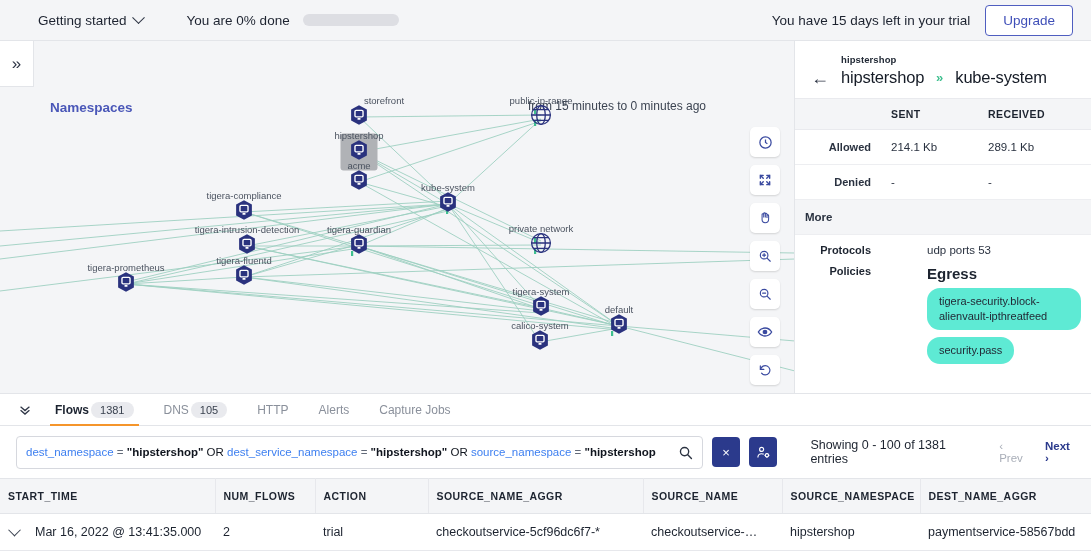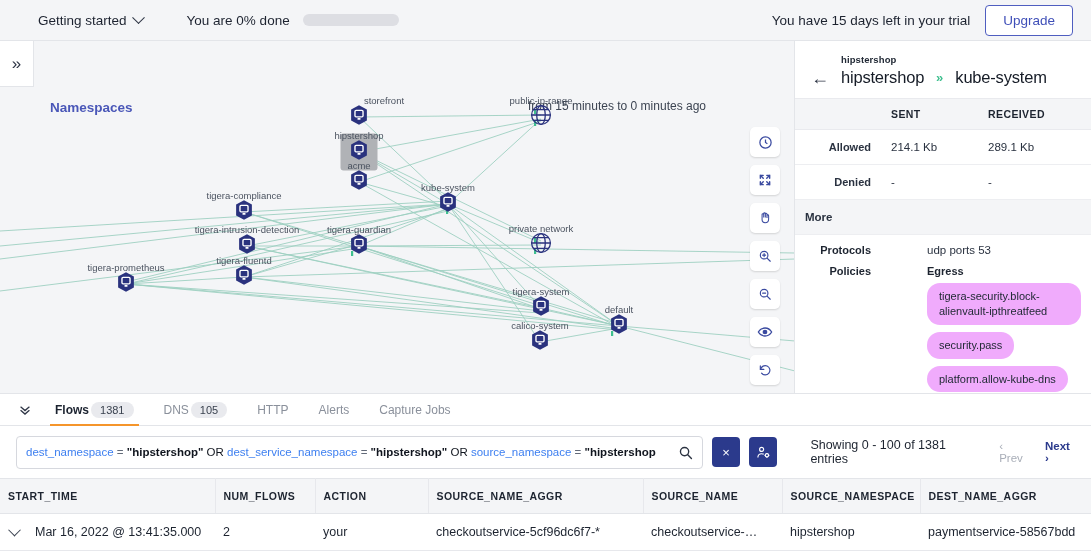--- a/index.html
+++ b/index.html
@@ -93,7 +93,7 @@
   .kv { display:flex; padding:9px 10px 0 10px;gap:46px; }
   .kv .k { width:76px; text-align:right; font-weight:700; font-size:11px; color:#1d2430; padding-right:10px; flex:none; }
   .kv .v { font-size:11.5px; color:#2a3240; }
-  .pol-head { font-weight:700; font-size:11px; color:#1d2430; margin-bottom:6px; }
+  .pol-head { font-weight:700; font-size:15px; color:#1d2430; margin-bottom:6px; }
   .chip {
     display:inline-block; background:#f0abfc; border-radius:13px;
     padding:6px 12px; font-size:11px; color:#222a36; margin-bottom:7px;

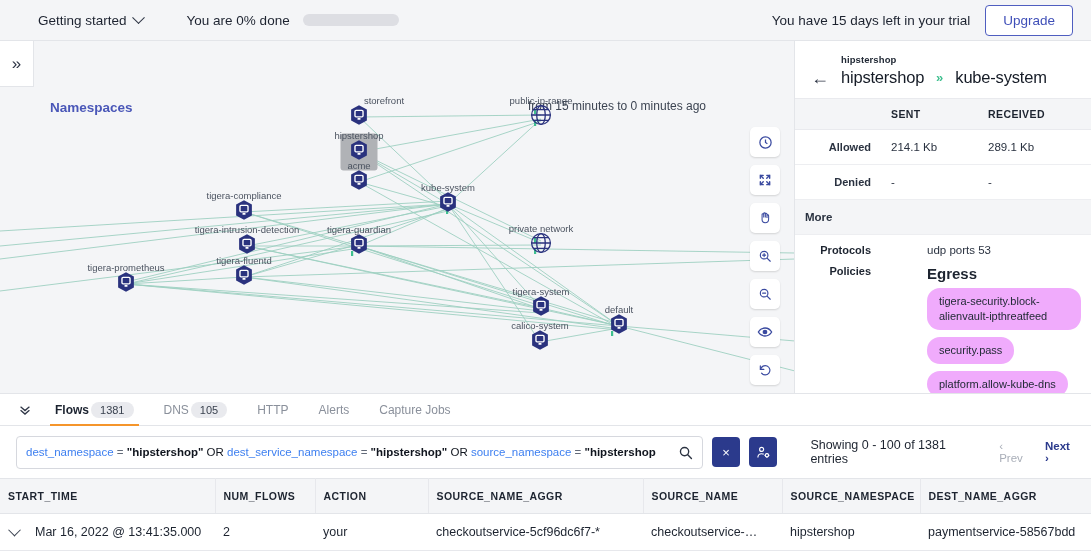--- a/index.html
+++ b/index.html
@@ -95,7 +95,7 @@
   .kv .v { font-size:11.5px; color:#2a3240; }
   .pol-head { font-weight:700; font-size:15px; color:#1d2430; margin-bottom:6px; }
   .chip {
-    display:inline-block; background:#f0abfc; border-radius:13px;
+    display:inline-block; background:#5eead4; border-radius:13px;
     padding:6px 12px; font-size:11px; color:#222a36; margin-bottom:7px;
     max-width:200px; line-height:1.35;
   }

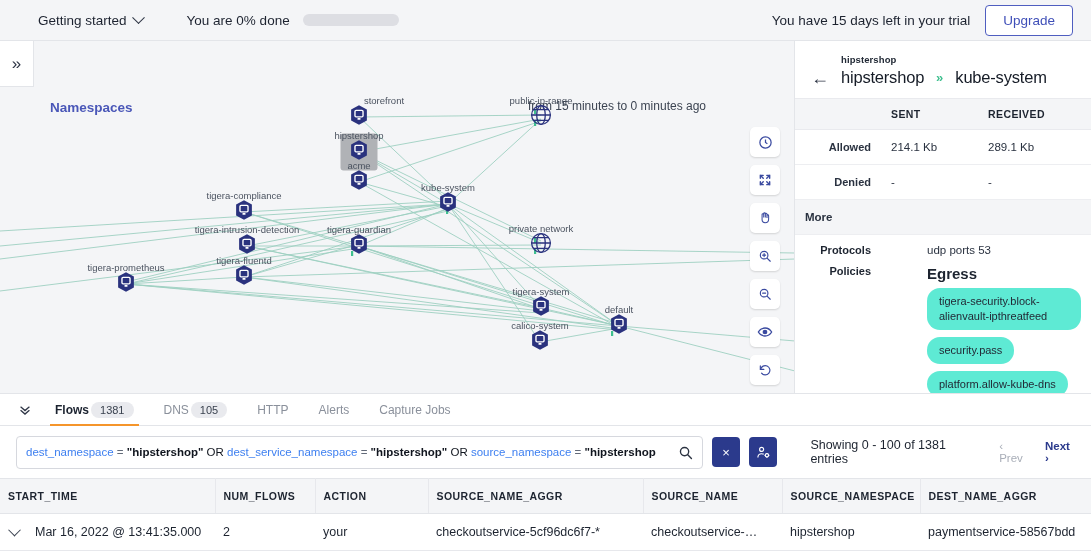--- a/index.html
+++ b/index.html
@@ -415,7 +415,7 @@
           <div class="k">Policies</div>
           <div class="v">
             <div class="pol-head">Egress</div>
-            <div id="chip-layer"><div class="chip">tigera-security.block-alienvault-ipthreatfeed</div><br><div class="chip">security.pass</div><br><div class="chip">platform.allow-kube-dns</div><br></div>
+            <div id="chip-layer"><div class="chip">tigera-security.block-alienvault-ipthreatfeed</div><br><div class="chip">security.pass</div><br><br></div>
           </div>
         </div>
       </div>

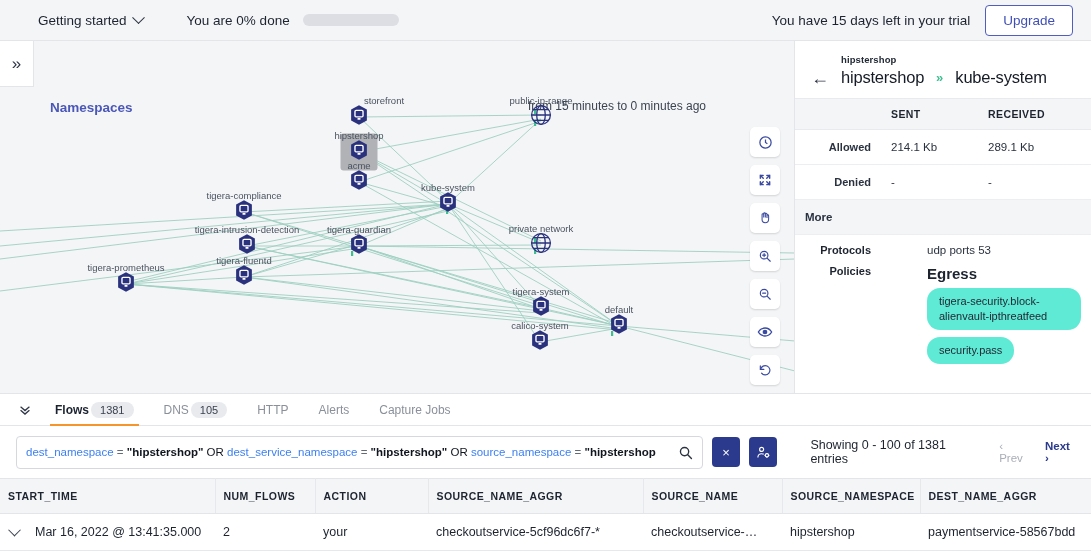--- a/index.html
+++ b/index.html
@@ -498,7 +498,7 @@
         <tr>
           <td class="exp"><span class="chev-cell"></span><span style="margin-left: 16px;">Mar 16, 2022 @ 13:41:35.000</span></td>
           <td>2</td>
-          <td>your</td>
+          <td>trial</td>
           <td>checkoutservice-5cf96dc6f7-*</td>
           <td>checkoutservice-…</td>
           <td>hipstershop</td>

